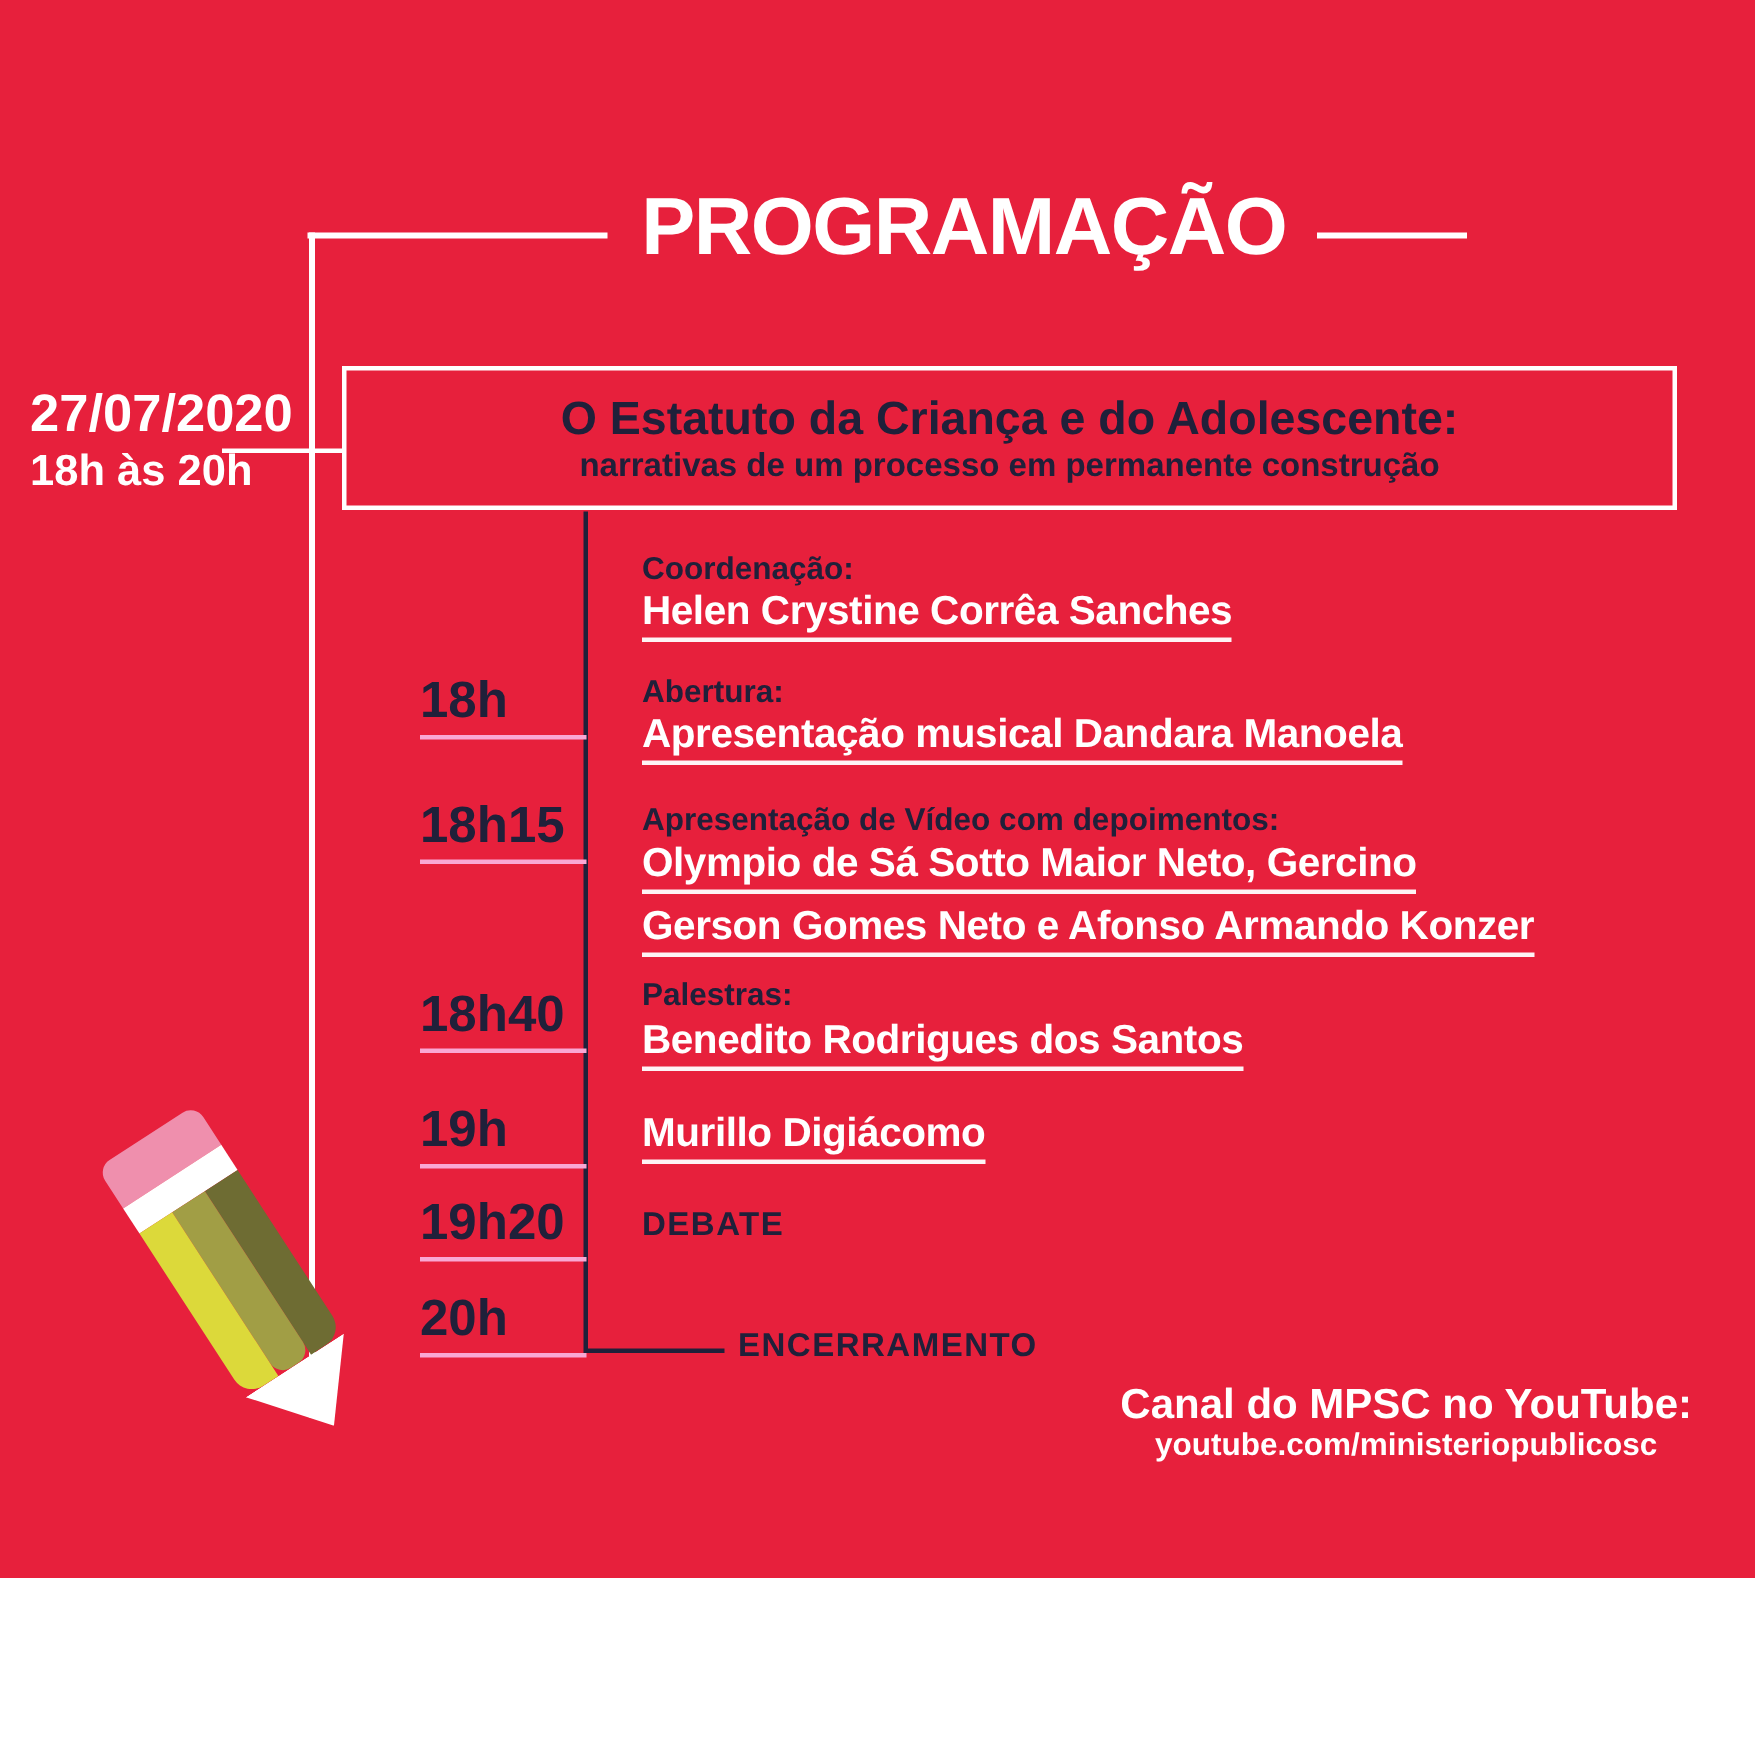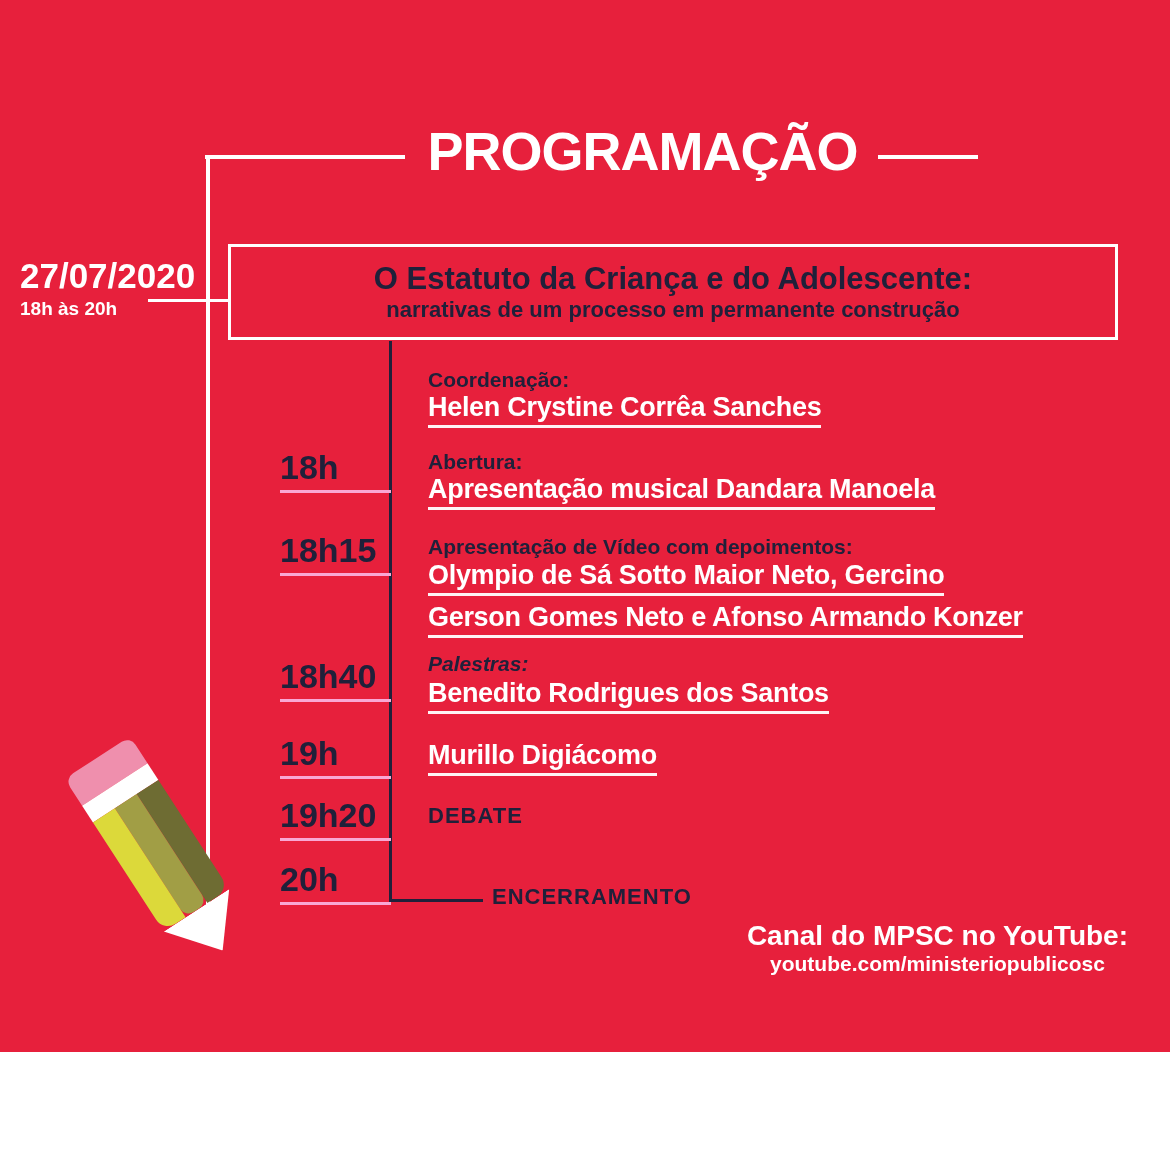--- a/index.html
+++ b/index.html
@@ -11,7 +11,7 @@
   .main-title{position:absolute;left:405px;top:120px;width:475px;text-align:center;
               color:#ffffff;font-size:54px;letter-spacing:-1px;}
   .date{position:absolute;left:20px;top:256px;color:#ffffff;font-size:35px;}
-  .timerange{position:absolute;left:20px;top:298px;color:#ffffff;font-size:19px;}
+  .timerange{position:absolute;left:20px;top:298px;color:#ffffff;font-size:29px;}
   .event-box{position:absolute;left:228px;top:244px;width:884px;height:90px;border:3px solid #ffffff;
              display:flex;flex-direction:column;align-items:center;justify-content:center;gap:3px;}
   .event-box .bt{color:#20203a;font-size:31px;line-height:1.05;}

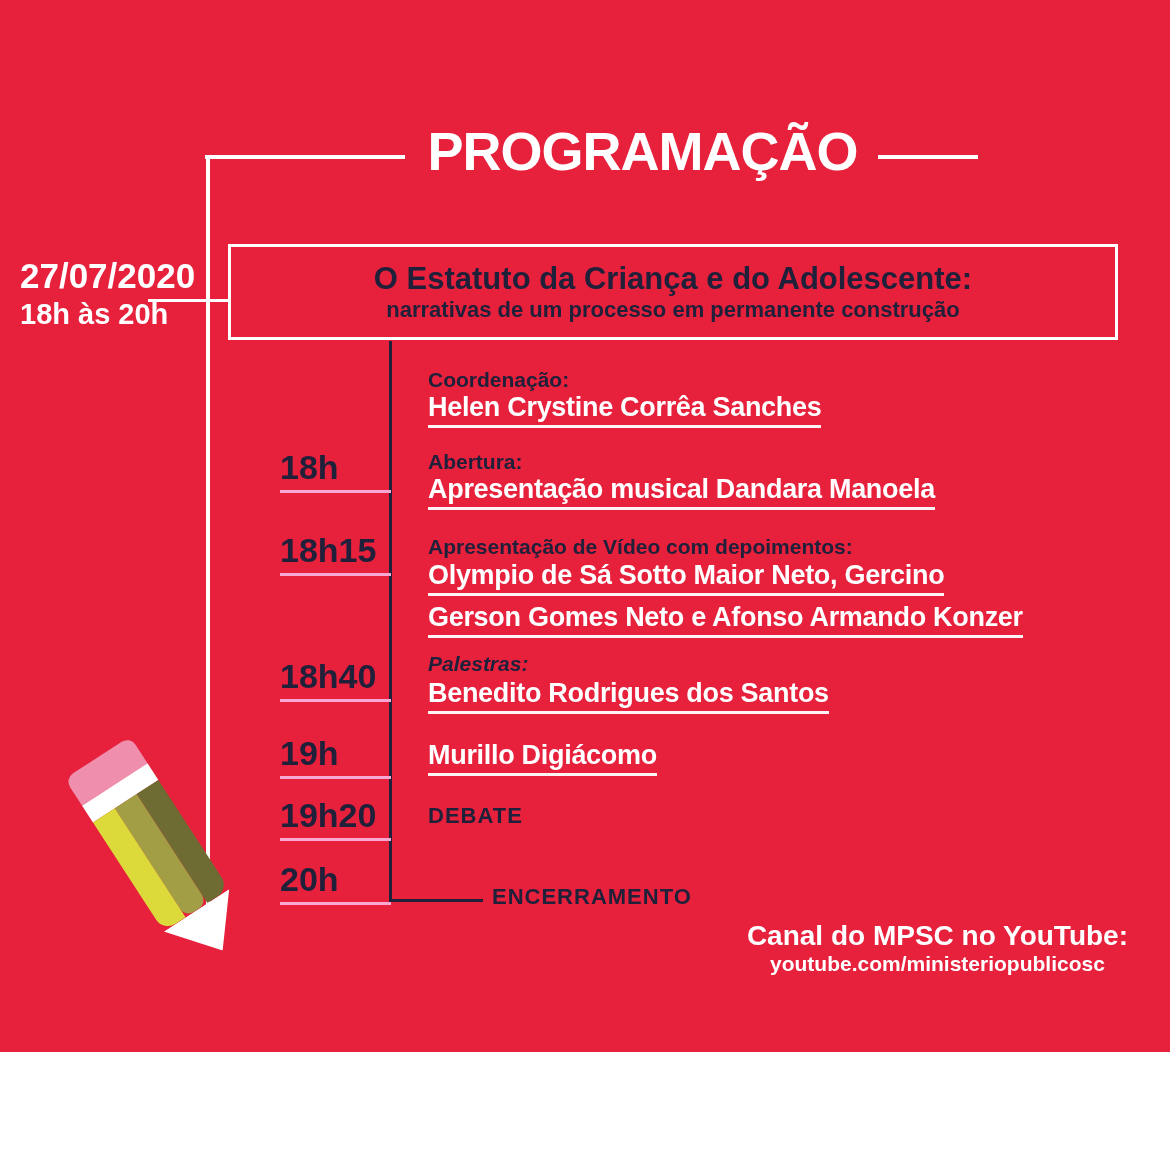--- a/index.html
+++ b/index.html
@@ -74,7 +74,7 @@
   <div class="sname" style="top:602px;">Gerson Gomes Neto e Afonso Armando Konzer</div>
 
   <div class="time" style="top:657px;">18h40</div>
-  <div class="slabel" style="top:652px;font-style:italic;">Palestras:</div>
+  <div class="slabel" style="top:652px;">Palestras:</div>
   <div class="sname" style="top:678px;">Benedito Rodrigues dos Santos</div>
 
   <div class="time" style="top:734px;">19h</div>

